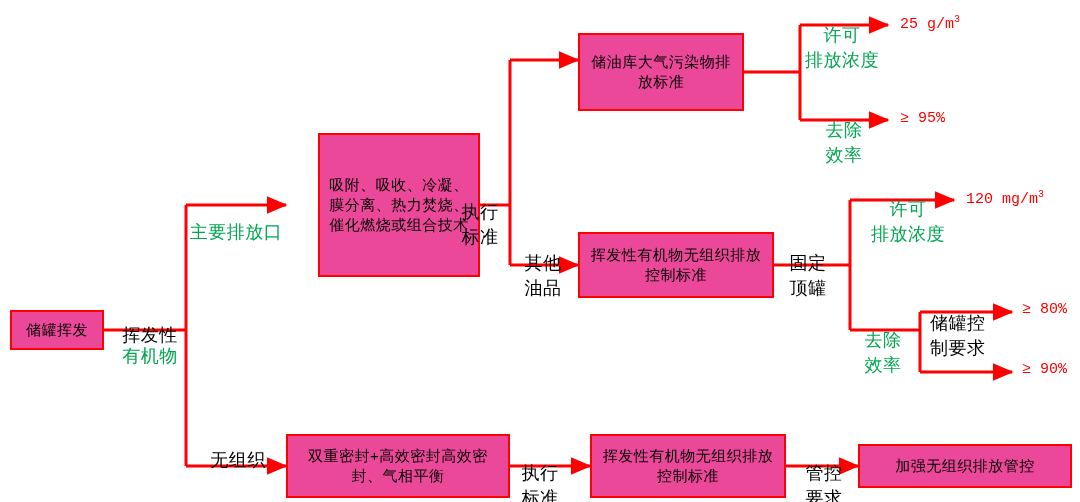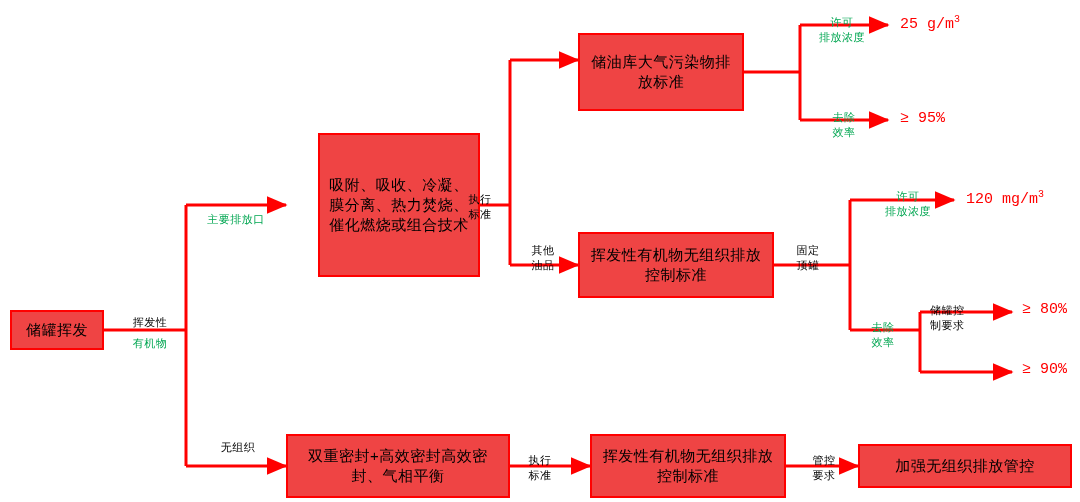--- a/index.html
+++ b/index.html
@@ -43,10 +43,11 @@
     position: absolute;
     text-align: center;
     line-height: 1.35;
-    font-size: 11px;
+    font-size: 18px;
     letter-spacing: 0.5px;
     white-space: pre-line;
     background: transparent;
+    font-family: Liberation Mono, monospace;
   }
   .lbl.black { color: #000000; }
   .lbl.green { color: #00a651; }

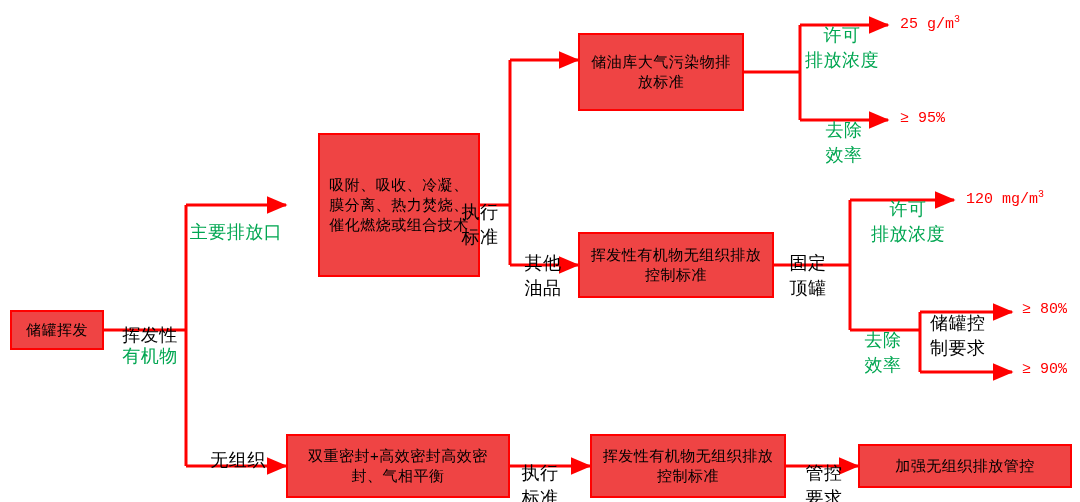--- a/index.html
+++ b/index.html
@@ -37,7 +37,7 @@
     line-height: 1.35;
     font-size: 15px;
     letter-spacing: 0.5px;
-    background: #ef4444;
+    background: #ec4899;
   }
   .lbl {
     position: absolute;

